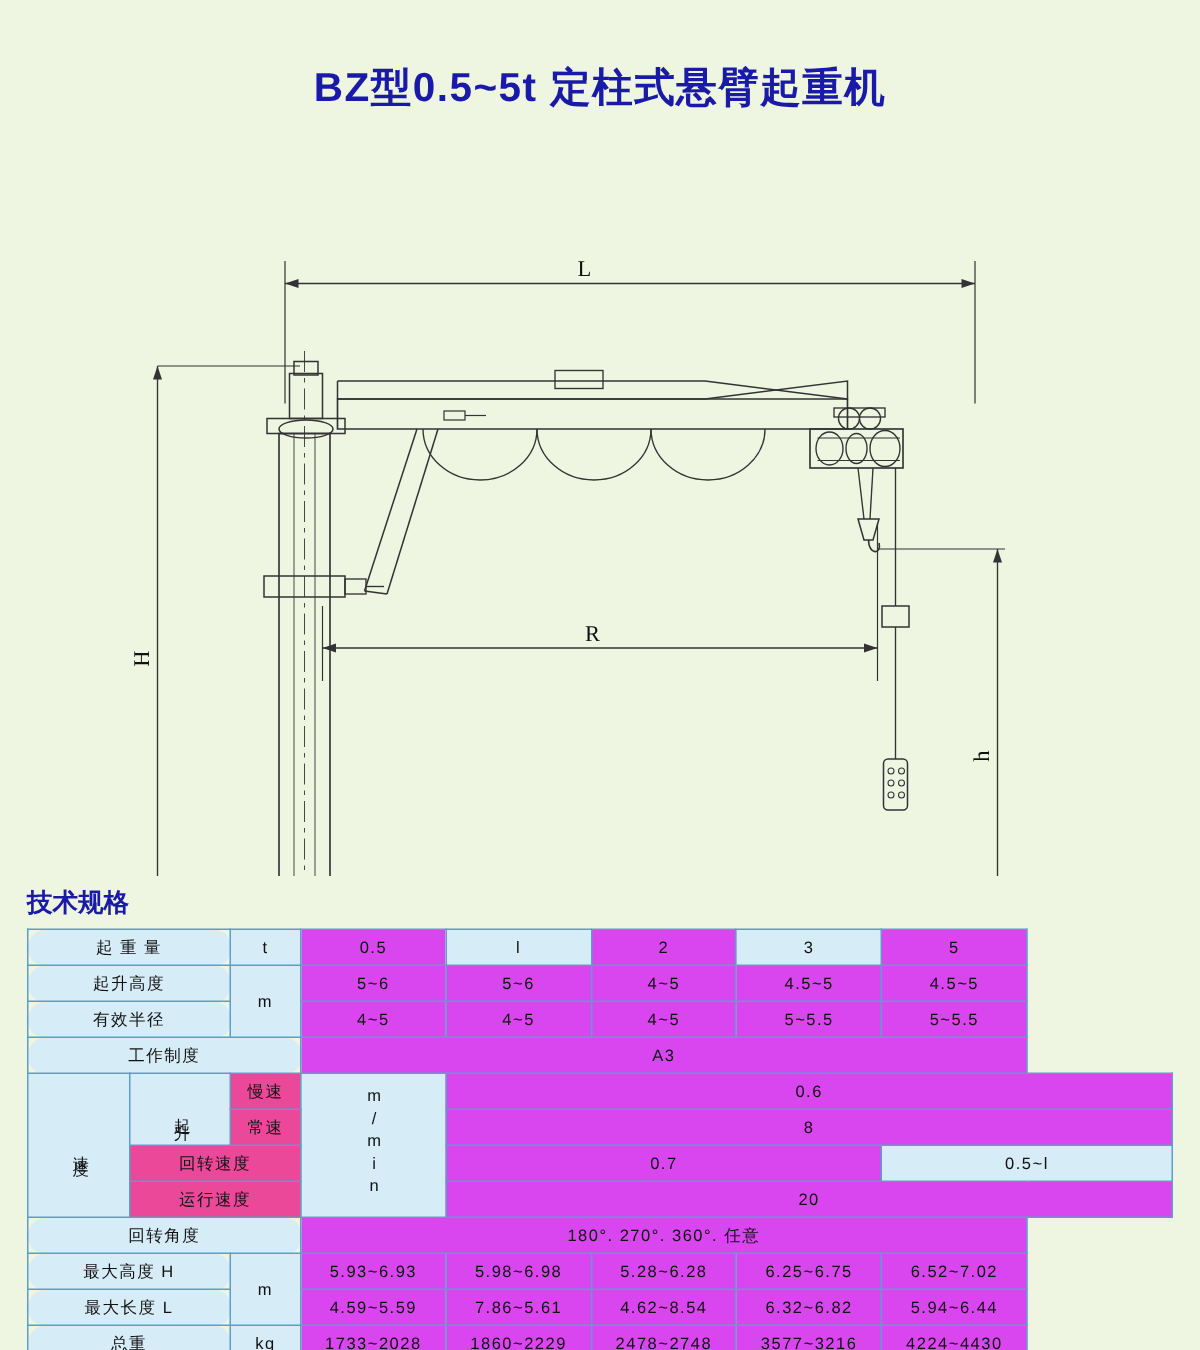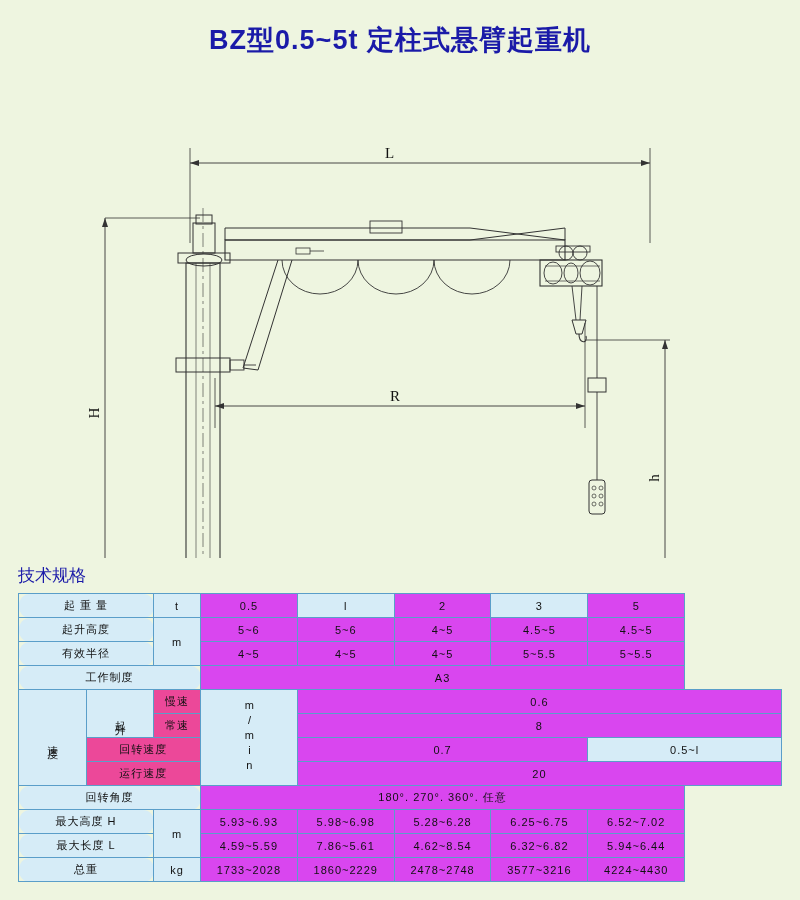--- a/index.html
+++ b/index.html
@@ -17,7 +17,7 @@
     font-weight:bold;
     letter-spacing:1px;
     padding-top:22px;
-    margin:0;
+    margin:18px;
   }
   .diagram{
     position:relative;

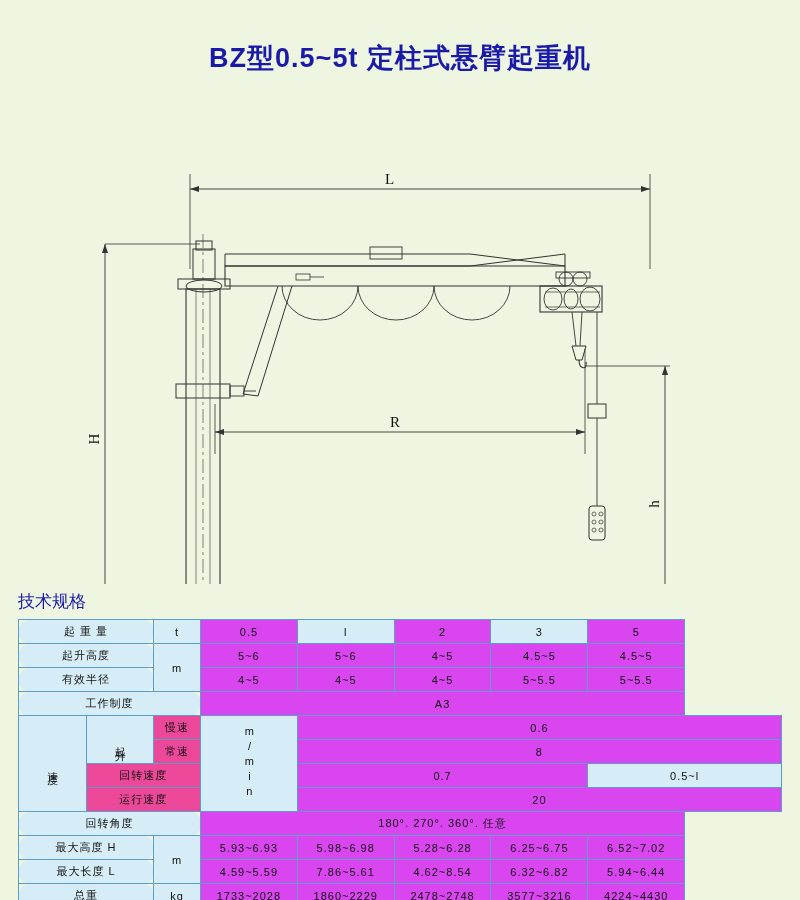--- a/index.html
+++ b/index.html
@@ -34,7 +34,7 @@
   .section-title{
     color:#1a1aa8;
     font-size:17px;
-    font-weight:normal;
+    font-weight:bold;
     margin:6px 0 6px 18px;
   }
   table.spec{

